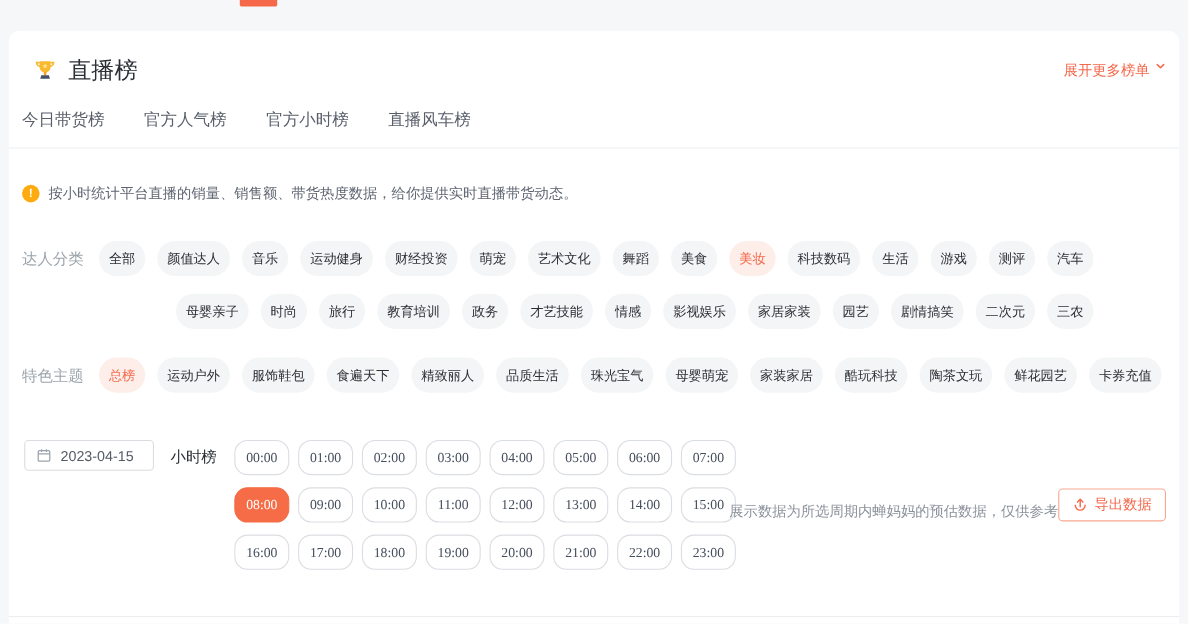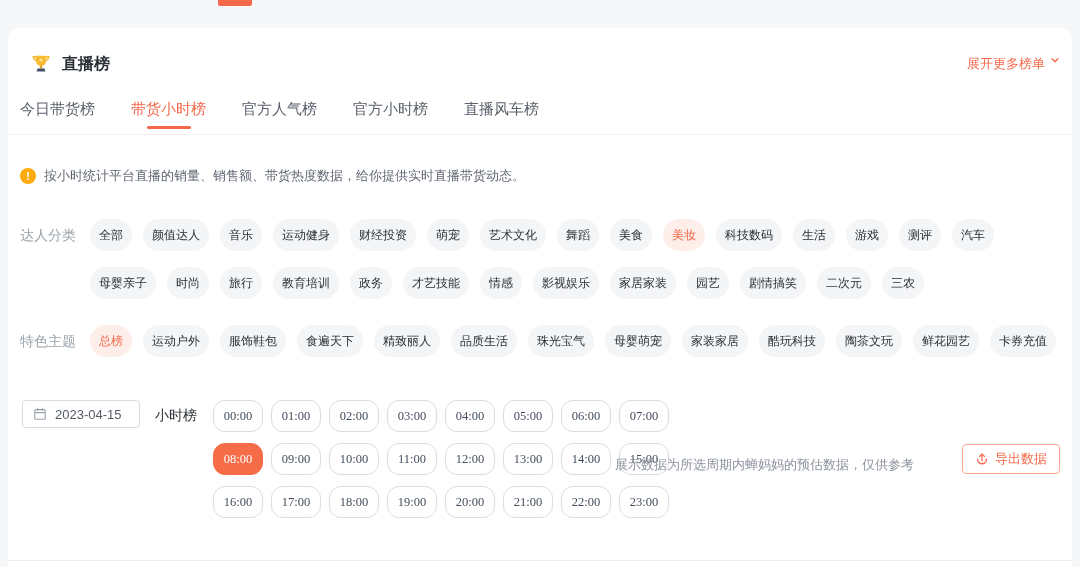--- a/index.html
+++ b/index.html
@@ -16,7 +16,7 @@
   
   .card-header { display:flex; align-items:center; padding:20px 12px 0 22px; height:52px; }
   .trophy { width:22px; height:22px; margin-right:10px; display:inline-flex; }
-  .title { font-size:16px; font-weight:bold; color:#2b2f36; }
+  .title { font-size:21px; font-weight:normal; color:#2b2f36; }
   .expand-link { margin-left:auto; display:flex; align-items:flex-start; gap:5px; color:#f5684a; font-size:13px; cursor:pointer; text-decoration:none; }
   
   .tabs { display:flex; gap:24px; margin-top:20px; padding:0 6px; border-bottom:1px solid #eef0f2; }

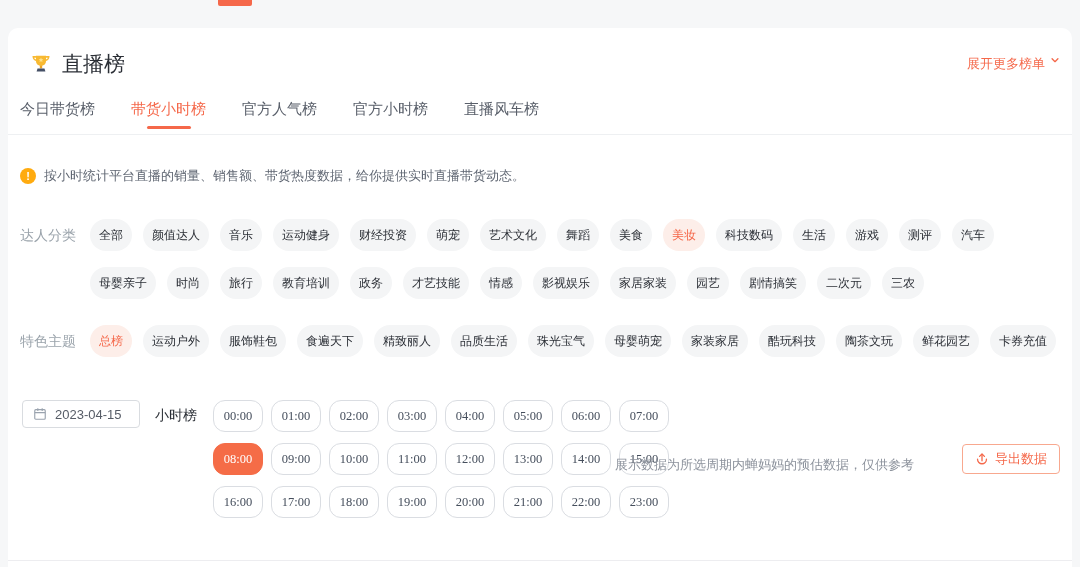--- a/index.html
+++ b/index.html
@@ -78,7 +78,6 @@
 
   <nav class="tabs">
     <div class="tab">今日带货榜</div>
-    <div class="tab active">带货小时榜</div>
     <div class="tab">官方人气榜</div>
     <div class="tab">官方小时榜</div>
     <div class="tab">直播风车榜</div>

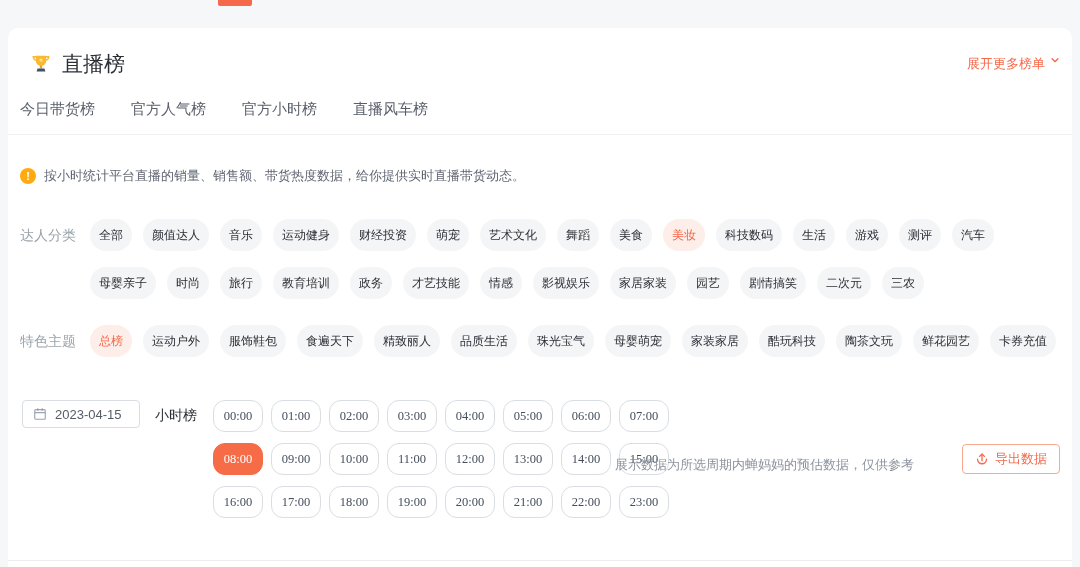--- a/index.html
+++ b/index.html
@@ -32,7 +32,7 @@
   .filter-row.theme { margin-top:26px; }
   .filter-label { width:56px; margin-right:14px; font-size:14px; color:#9aa3ab; padding-top:8px; flex:0 0 auto; }
   .chips { display:flex; flex-direction:column; gap:16px; }
-  .chips-line { display:flex; gap:11px; white-space:nowrap; }
+  .chips-line { display:flex; gap:11px; white-space:nowrap;justify-content:flex-end; }
   .chip { height:32px; line-height:32px; padding:0 9px; min-width:42px; text-align:center; border:none; border-radius:16px; background:#f4f5f6; color:#2b2f36; font-size:12px; font-family:inherit; cursor:pointer; }
   .chip.selected { background:#fdeee9; color:#f5684a; }
   

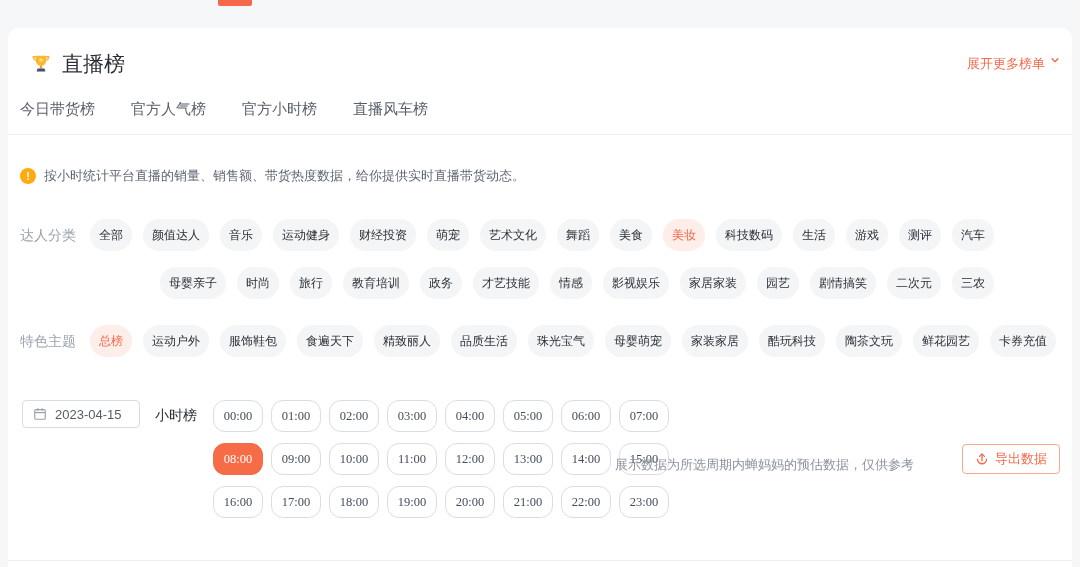--- a/index.html
+++ b/index.html
@@ -45,7 +45,7 @@
   .hour-btn.sel { background:#f56c47; border-color:#f56c47; color:#fff; }
   .right-block { position:absolute; right:12px; top:44px; display:flex; align-items:flex-end; gap:0; }
   .disclaimer { font-size:13px; color:#8c929c; }
-  .export-btn { height:30px; padding:0 12px; display:flex; align-items:center; gap:6px; background:#fff; border:1px solid #f8a88f; border-radius:4px; color:#f5684a; font-size:13px; font-family:inherit; cursor:pointer;margin-left:48px; }
+  .export-btn { height:30px; padding:0 12px; display:flex; align-items:center; gap:6px; background:#fff; border:1px solid #f8a88f; border-radius:4px; color:#f5684a; font-size:13px; font-family:inherit; cursor:pointer; }
   .bottom-divider { position:absolute; left:0; right:0; top:532px; border-top:1px solid #ededf0; }
 </style>
 </head>

